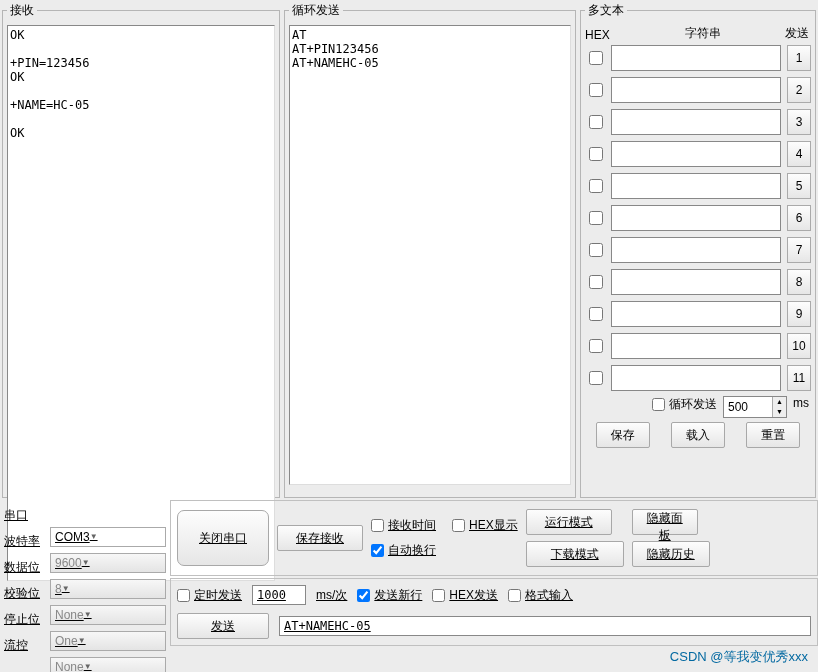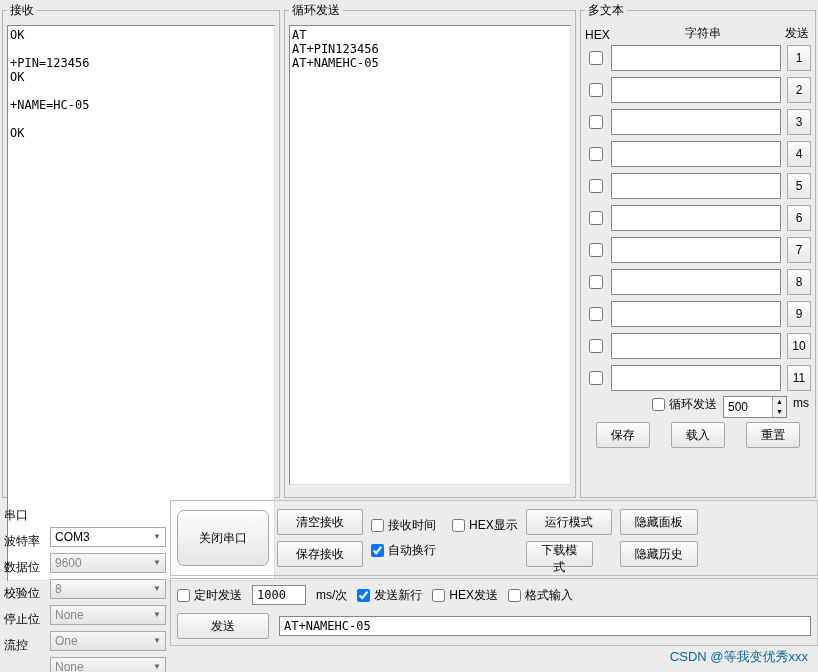--- a/index.html
+++ b/index.html
@@ -28,7 +28,7 @@
 .spin .ar div { flex:1; font-size:7px; text-align:center; border-left:1px solid #aaa; background:#eee; line-height:9px; }
 .btn { height: 26px; padding: 0 14px; border: 1px solid #a8a8a8; background: linear-gradient(#fdfdfd,#e6e6e6); cursor: pointer; border-radius:2px; }
 .btn-row { display:flex; justify-content:space-around; margin-top:4px; }
-.bottom { display:flex; }
+.bottom { display:flex;text-decoration:underline; }
 .port-col { width: 170px; padding: 4px 4px; }
 .port-row { display:flex; align-items:center; margin-bottom:4px; height:22px; }
 .port-row .lbl { width: 46px; }

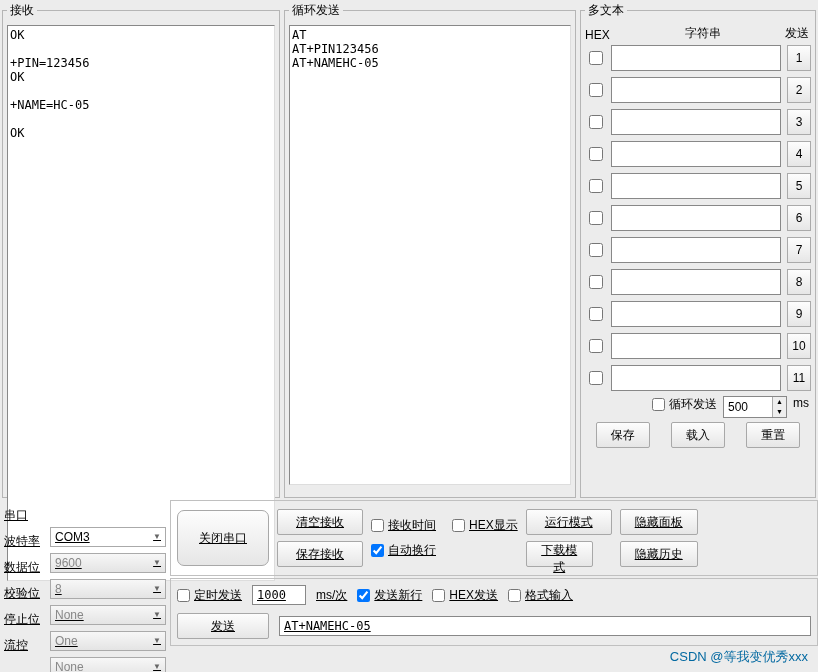--- a/index.html
+++ b/index.html
@@ -204,7 +204,6 @@
     <div class="panel panel1">
       <button class="big-btn">关闭串口</button>
       <div class="col-btns">
-        <button class="btn" style="width:86px">清空接收</button>
         <button class="btn" style="width:86px">保存接收</button>
       </div>
       <div style="display:flex; flex-direction:column; gap:8px;">

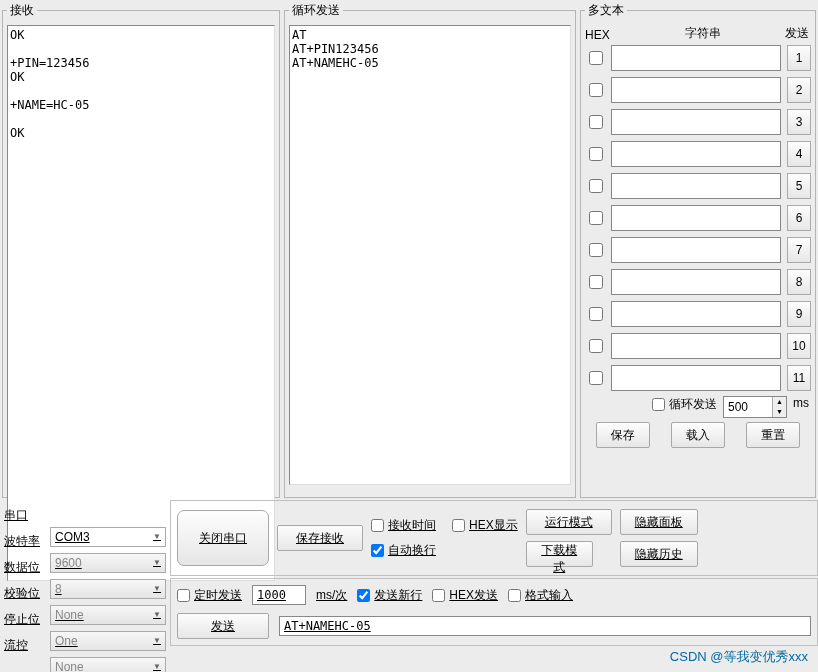--- a/index.html
+++ b/index.html
@@ -229,7 +229,7 @@
         <button class="btn" style="width:67px">下载模式</button>
       </div>
       <div class="col-btns">
-        <button class="btn" style="width:78px">隐藏面板</button>
+        <button class="btn" style="width:66px">隐藏面板</button>
         <button class="btn" style="width:78px">隐藏历史</button>
       </div>
     </div>

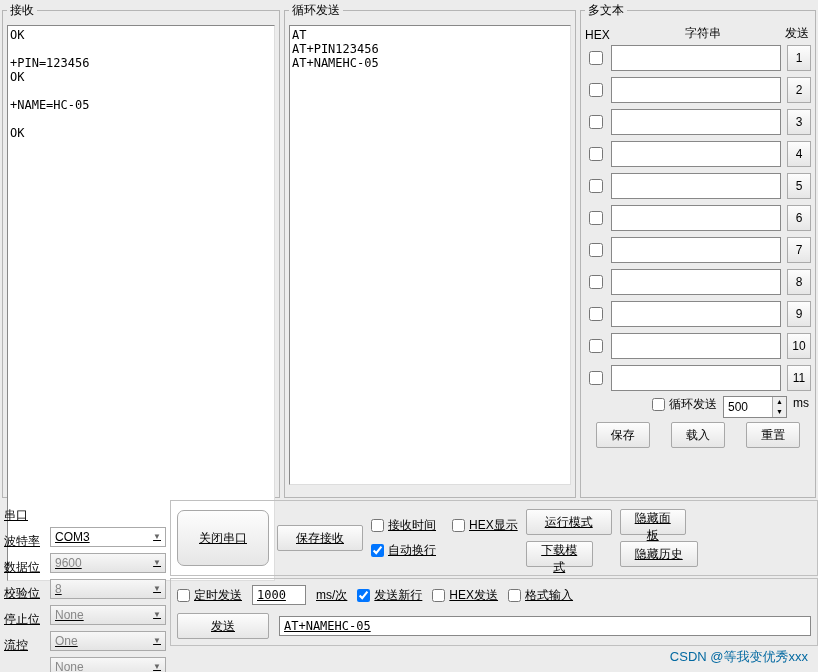--- a/index.html
+++ b/index.html
@@ -32,7 +32,7 @@
 .port-col { width: 170px; padding: 4px 4px; }
 .port-row { display:flex; align-items:center; margin-bottom:4px; height:22px; }
 .port-row .lbl { width: 46px; }
-.port-row .sel { flex:1; height:20px; border:1px solid #aaa; background:linear-gradient(#f7f7f7,#e4e4e4); display:flex; align-items:center; justify-content:space-between; padding:0 4px; color:#888;margin-top:43px; }
+.port-row .sel { flex:1; height:20px; border:1px solid #aaa; background:linear-gradient(#f7f7f7,#e4e4e4); display:flex; align-items:center; padding:0 4px; color:#888;margin-top:43px; }
 .port-row .sel.active { color:#000; background:#fff; }
 .port-row .sel .ar { font-size:8px; color:#666; }
 .right-panels { flex:1; display:flex; flex-direction:column; gap:2px; }

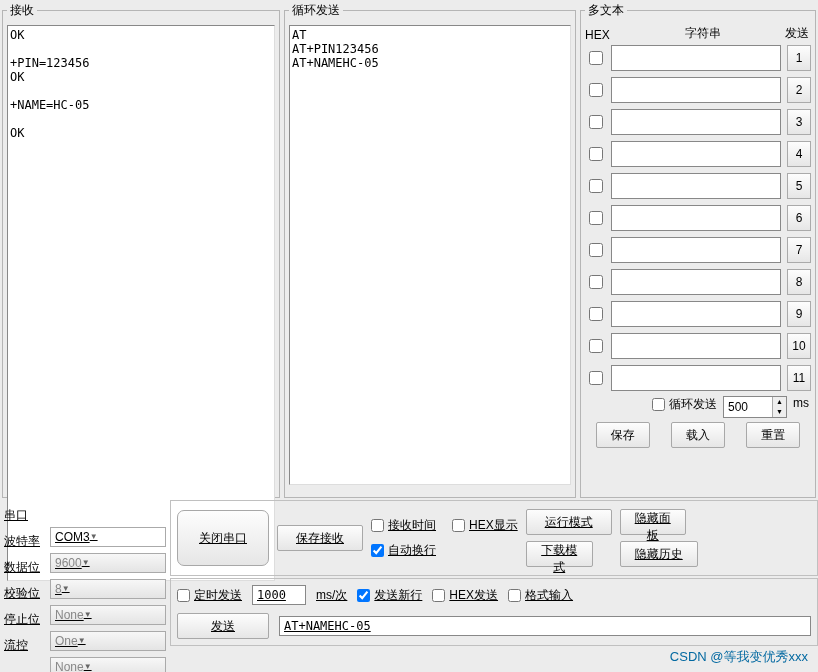--- a/index.html
+++ b/index.html
@@ -226,7 +226,7 @@
       </div>
       <div class="col-btns">
         <button class="btn" style="width:86px">运行模式</button>
-        <button class="btn" style="width:67px">下载模式</button>
+        <button class="btn" style="width:98px">下载模式</button>
       </div>
       <div class="col-btns">
         <button class="btn" style="width:66px">隐藏面板</button>

